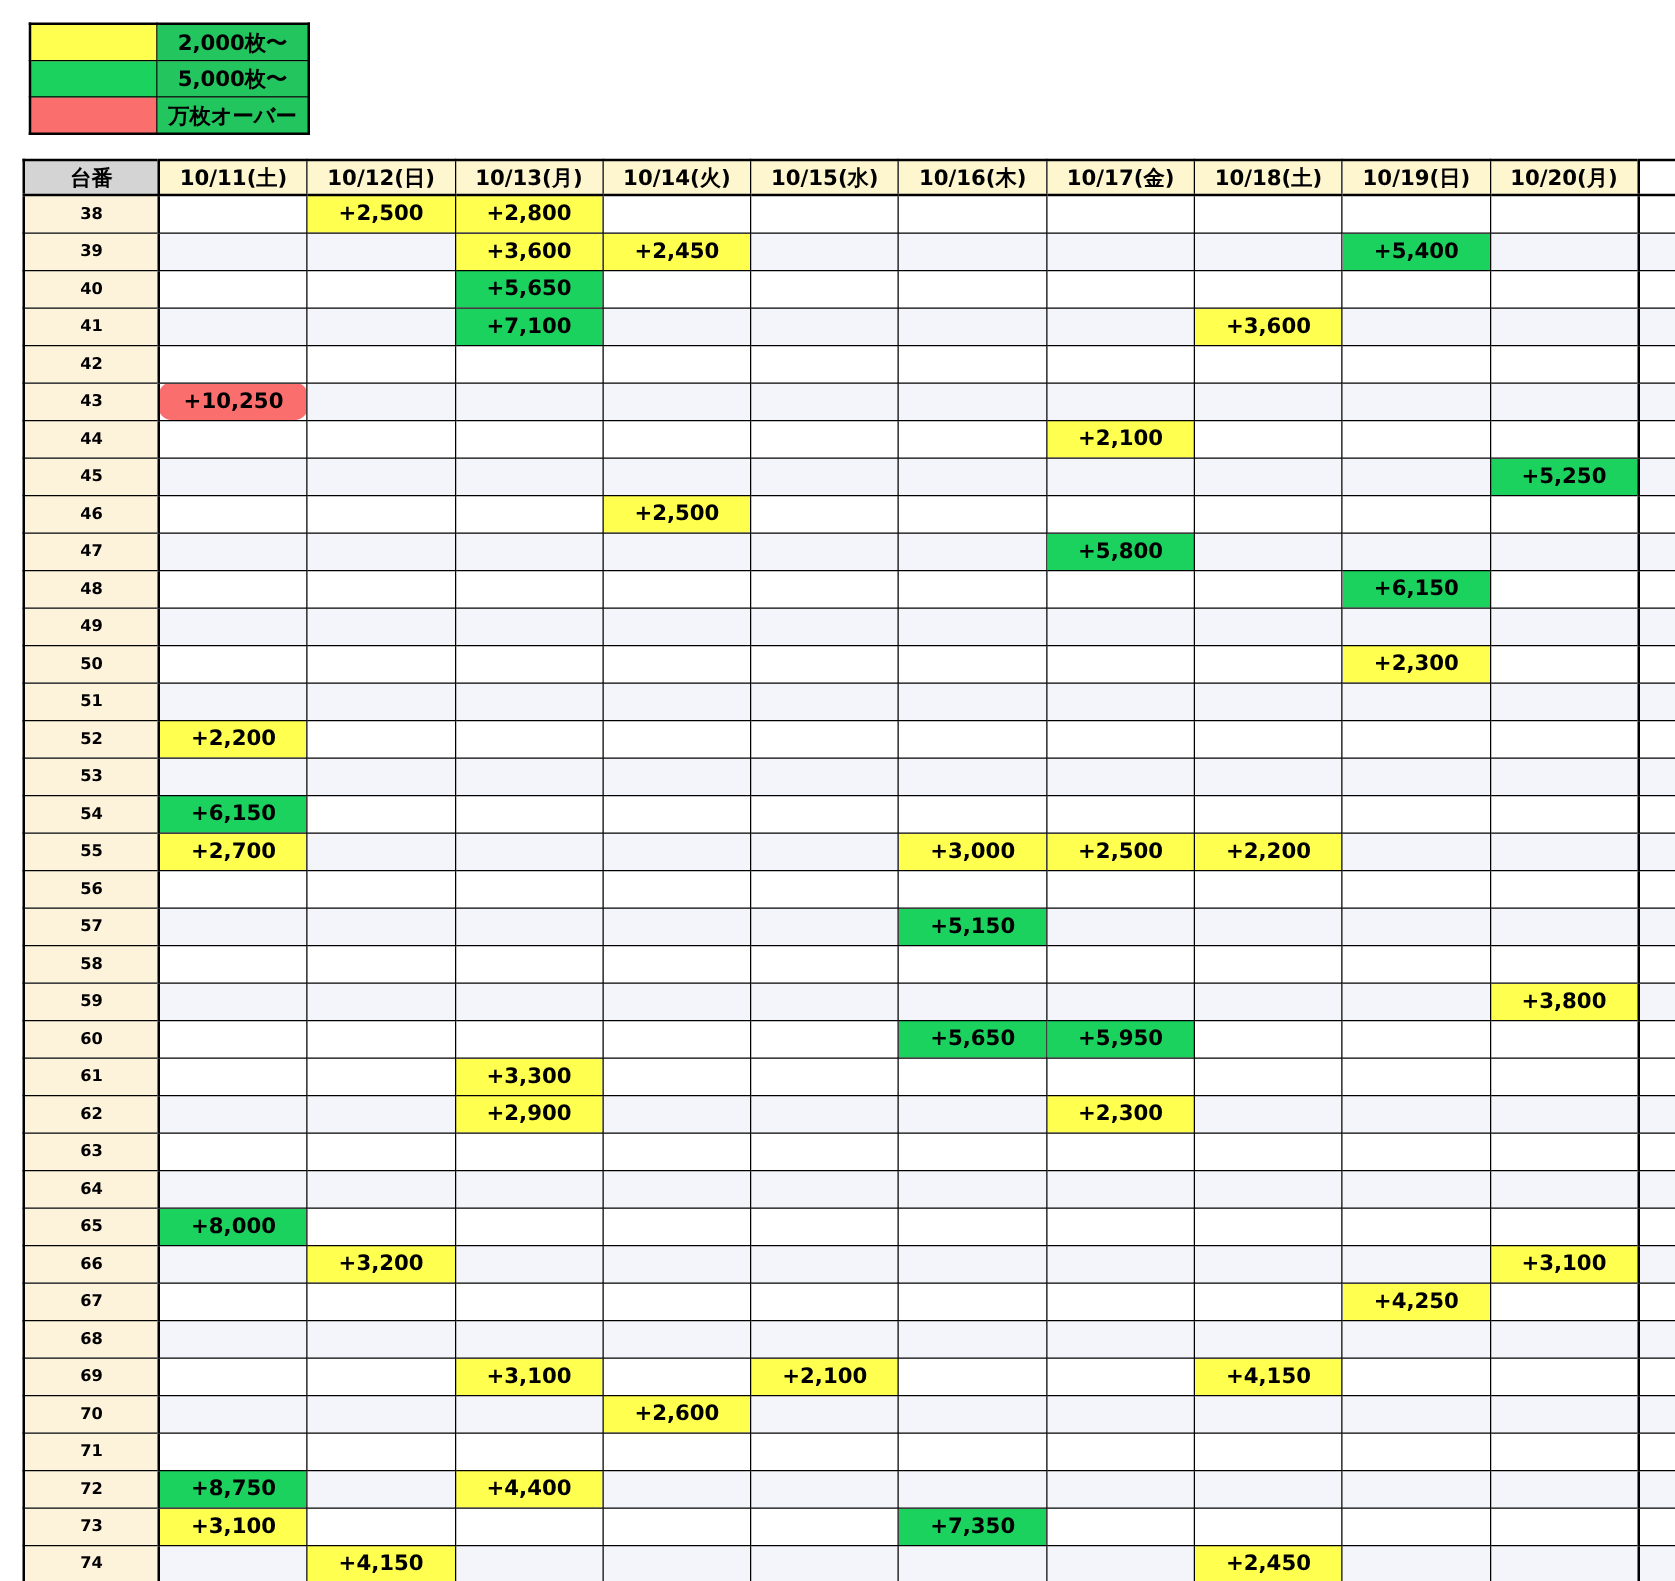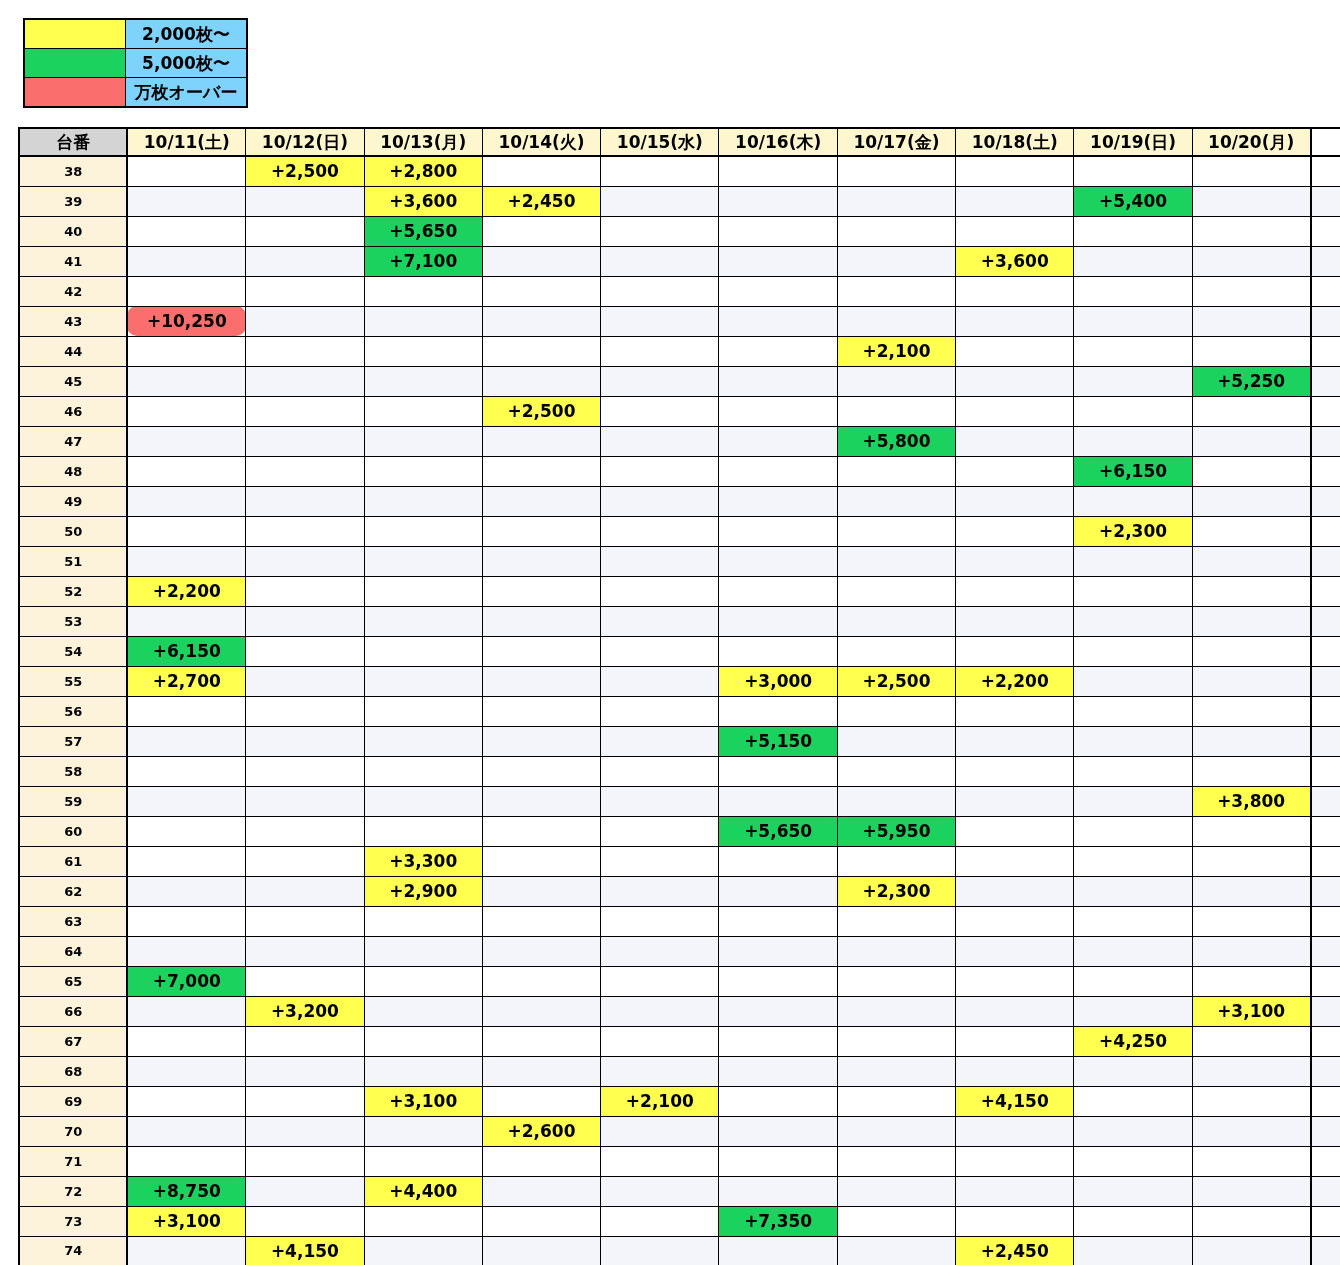--- a/index.html
+++ b/index.html
@@ -18,7 +18,7 @@
   }
   table.legend td{border:1px solid #000;height:28px;padding:0;}
   table.legend td.sw{width:100px;}
-  table.legend td.lb{width:120px;text-align:center;font-size:17px;background:#7dd3fc;}
+  table.legend td.lb{width:120px;text-align:center;font-size:17px;background:#22c55e;}
   .sw-yellow{background:var(--c-yellow);}
   .sw-green{background:var(--c-green);}
   .sw-red{background:var(--c-red);}

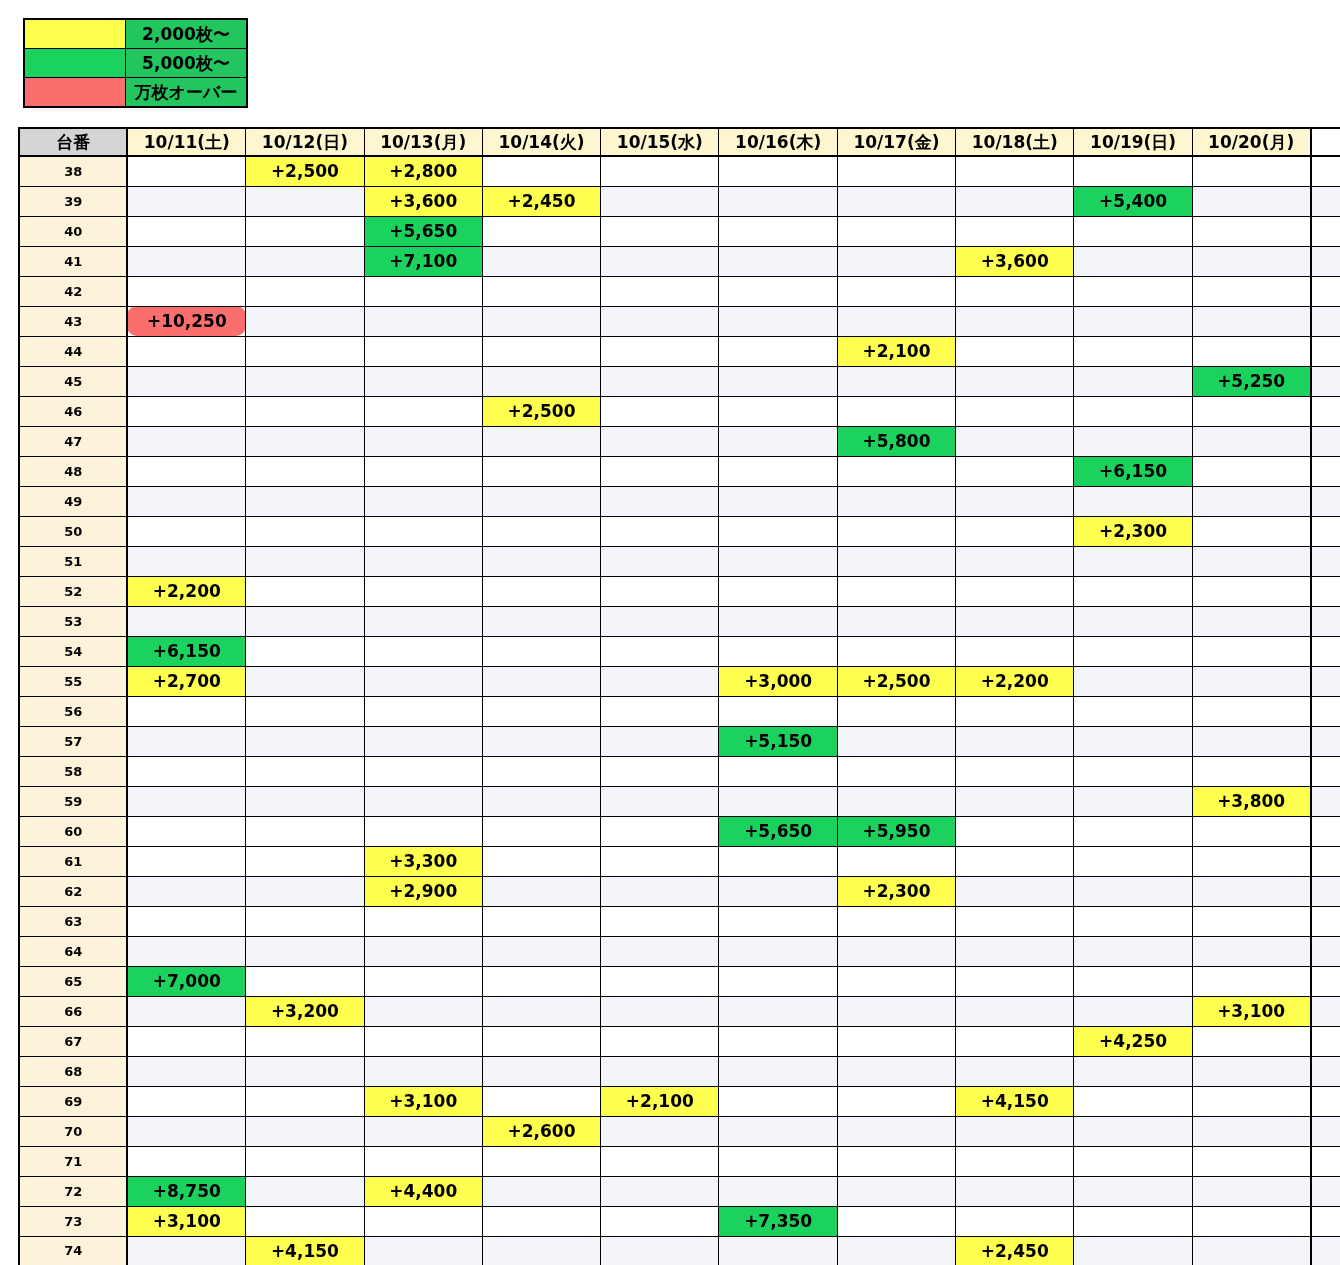--- a/index.html
+++ b/index.html
@@ -484,7 +484,7 @@
         </tr>
         <tr>
           <th class="rno">65</th>
-          <td class="c-green">+7,000</td>
+          <td class="c-green">+8,000</td>
           <td></td>
           <td></td>
           <td></td>

